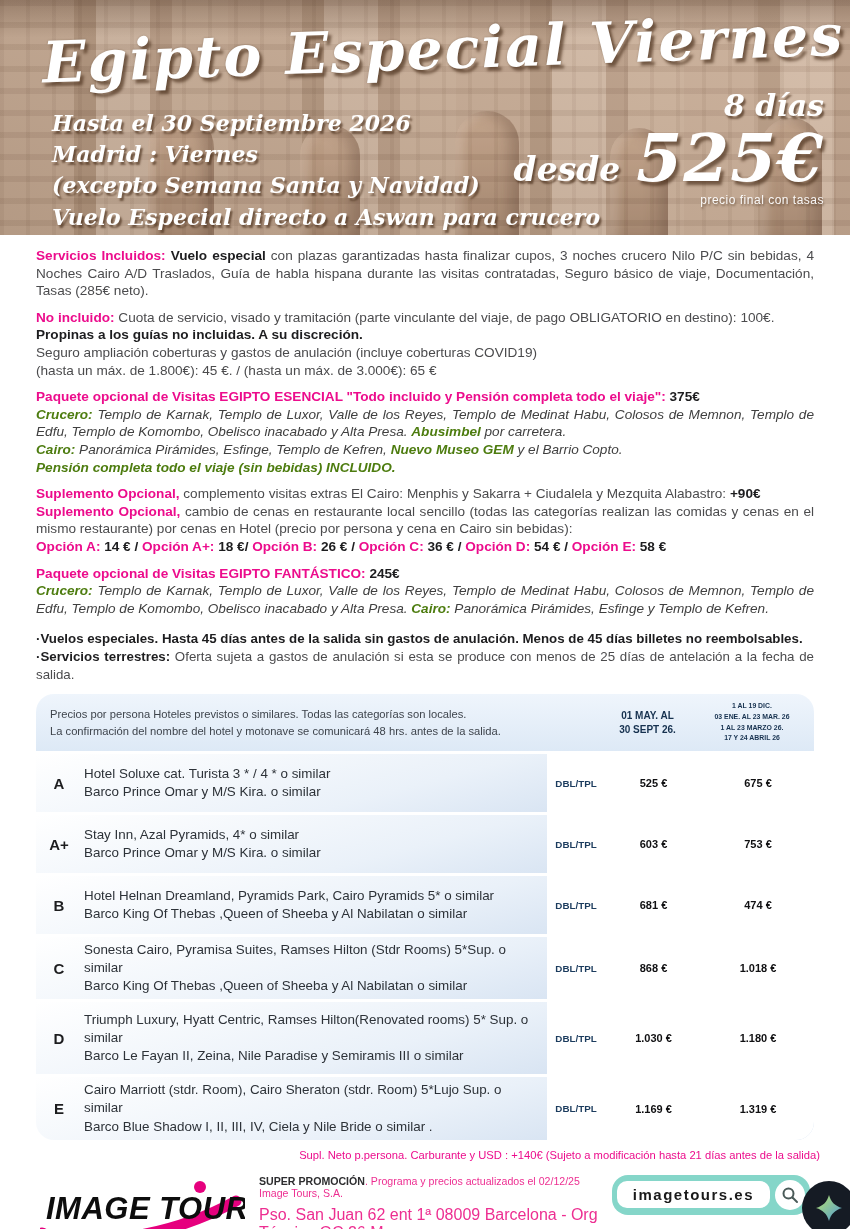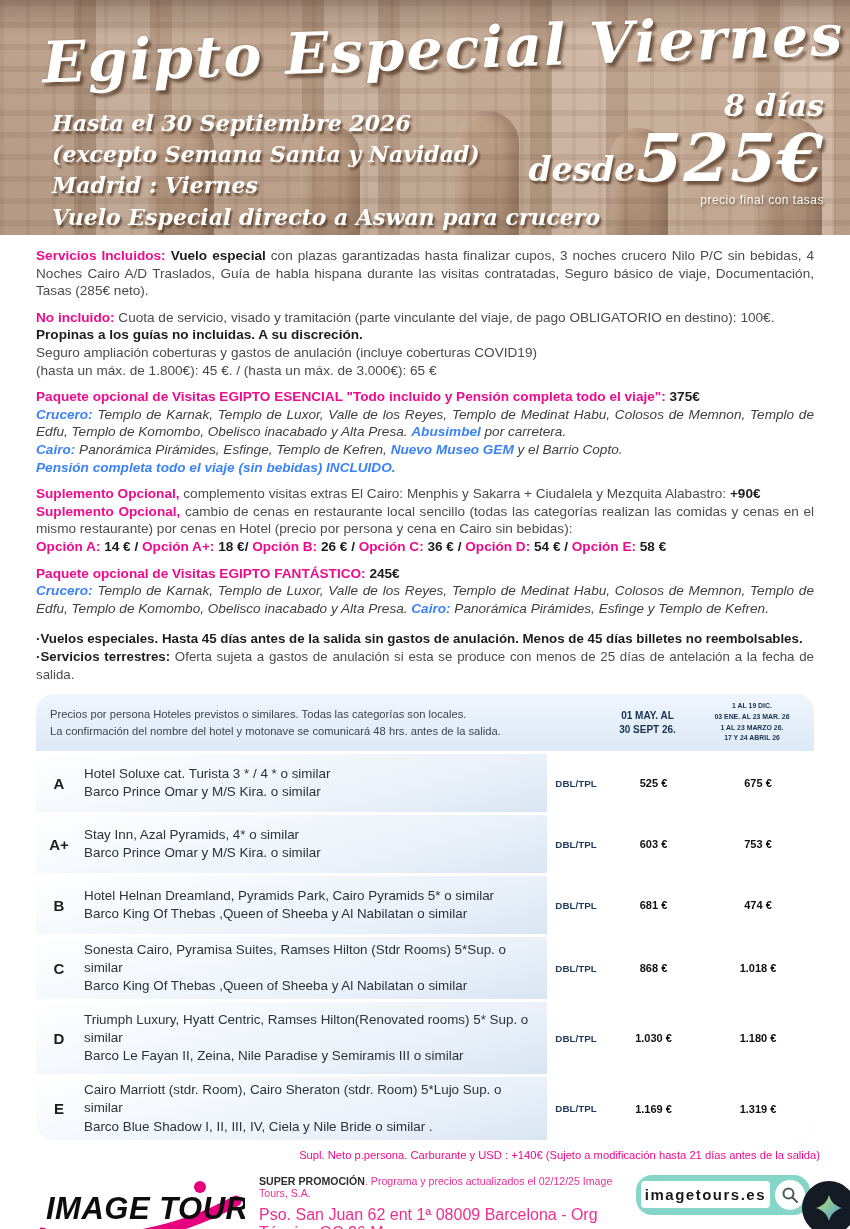--- a/index.html
+++ b/index.html
@@ -136,8 +136,8 @@
     <h1 class="hero-title">Egipto Especial Viernes</h1>
     <div class="hero-left">
       <div>Hasta el 30 Septiembre 2026</div>
+      <div>Madrid : Viernes</div>
       <div>(excepto Semana Santa y Navidad)</div>
-      <div>Madrid : Viernes</div>
       <div>Vuelo Especial directo a Aswan para crucero de 3 noches</div>
     </div>
     <div class="hero-right">

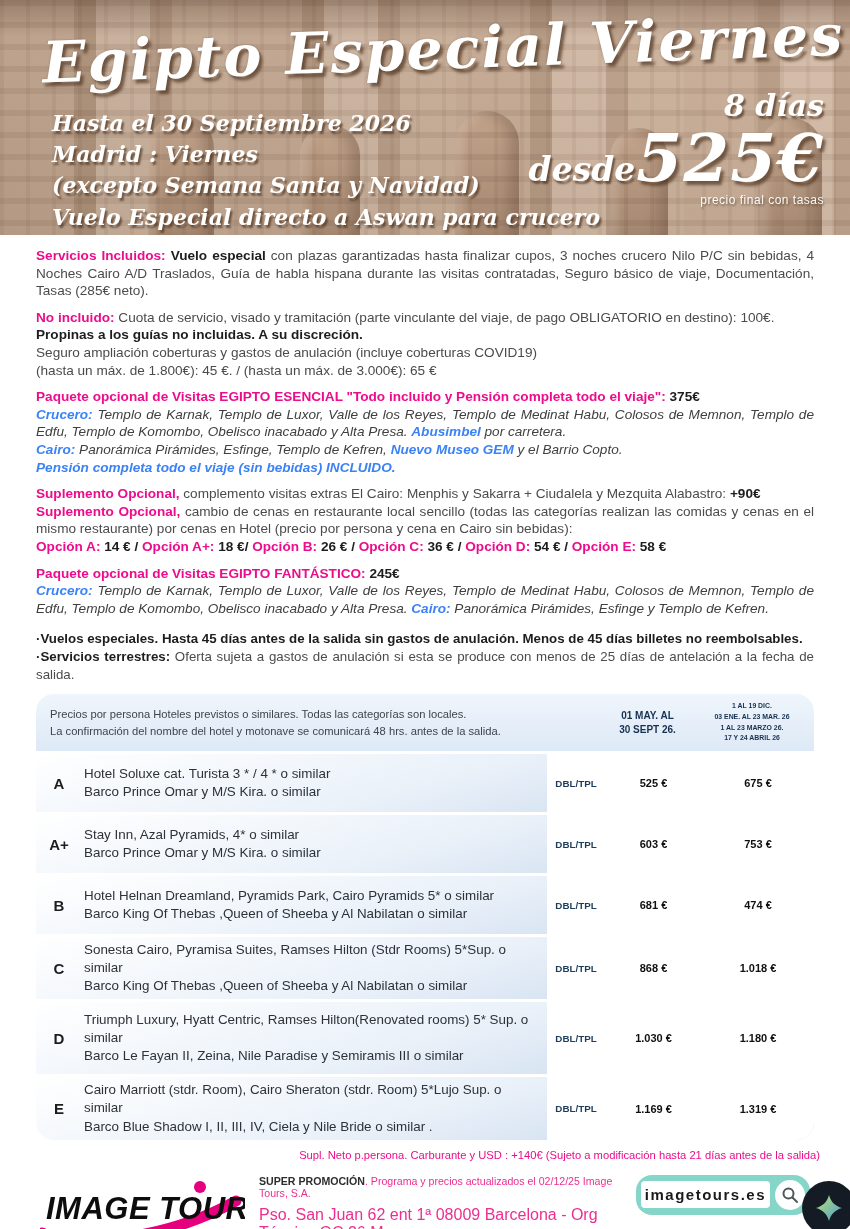--- a/index.html
+++ b/index.html
@@ -53,7 +53,7 @@
   .hero-right{position:absolute;right:26px;top:88px;text-align:right;
     font-family:"DejaVu Serif",serif;font-style:italic;color:#fff;}
   .hero-days{font-weight:bold;font-size:30px;text-shadow:2px 3px 2px rgba(70,45,25,.65);}
-  .hero-price-row{display:flex;align-items:baseline;justify-content:space-between;gap:1px;margin-top:-4px;}
+  .hero-price-row{display:flex;align-items:baseline;justify-content:space-between;gap:16px;margin-top:-4px;}
   .hero-desde{font-weight:bold;font-size:33px;text-shadow:2px 3px 2px rgba(70,45,25,.65);}
   .hero-price{font-weight:bold;font-size:66px;letter-spacing:1px;
     text-shadow:3px 4px 3px rgba(70,45,25,.65);}

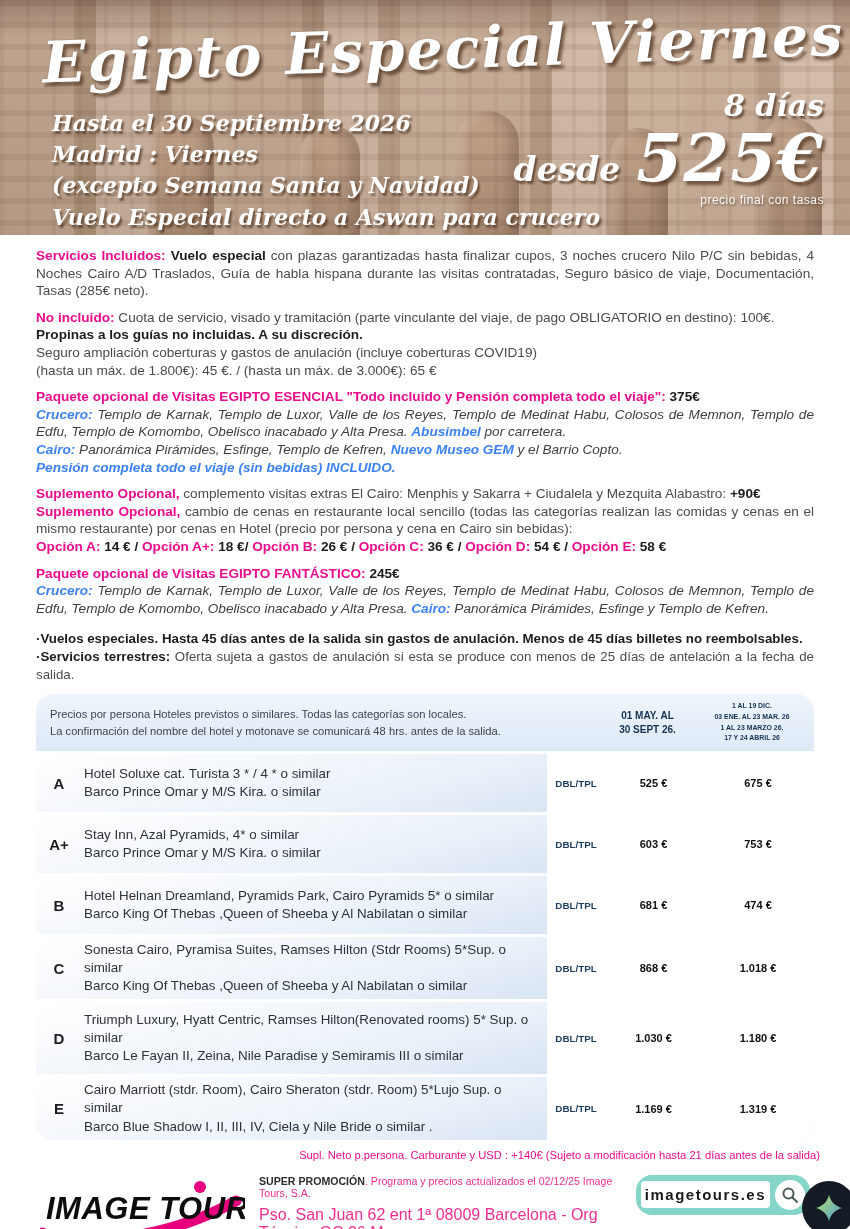--- a/index.html
+++ b/index.html
@@ -66,7 +66,7 @@
   .sec{font-size:13.6px;line-height:17.6px;color:var(--ink);text-align:justify;margin-bottom:9px;}
   .pink{color:var(--pink);font-weight:bold;}
   .b{font-weight:bold;color:#1d1d1f;}
-  .bi{font-weight:bold;font-style:italic;color:#3b82f6;}
+  .bi{font-weight:bold;font-style:italic;color:#4d7c0f;}
   .it{font-style:italic;color:#404040;}
   .bullets{font-size:13.3px;line-height:18px;margin-top:13px;margin-bottom:0;}
 

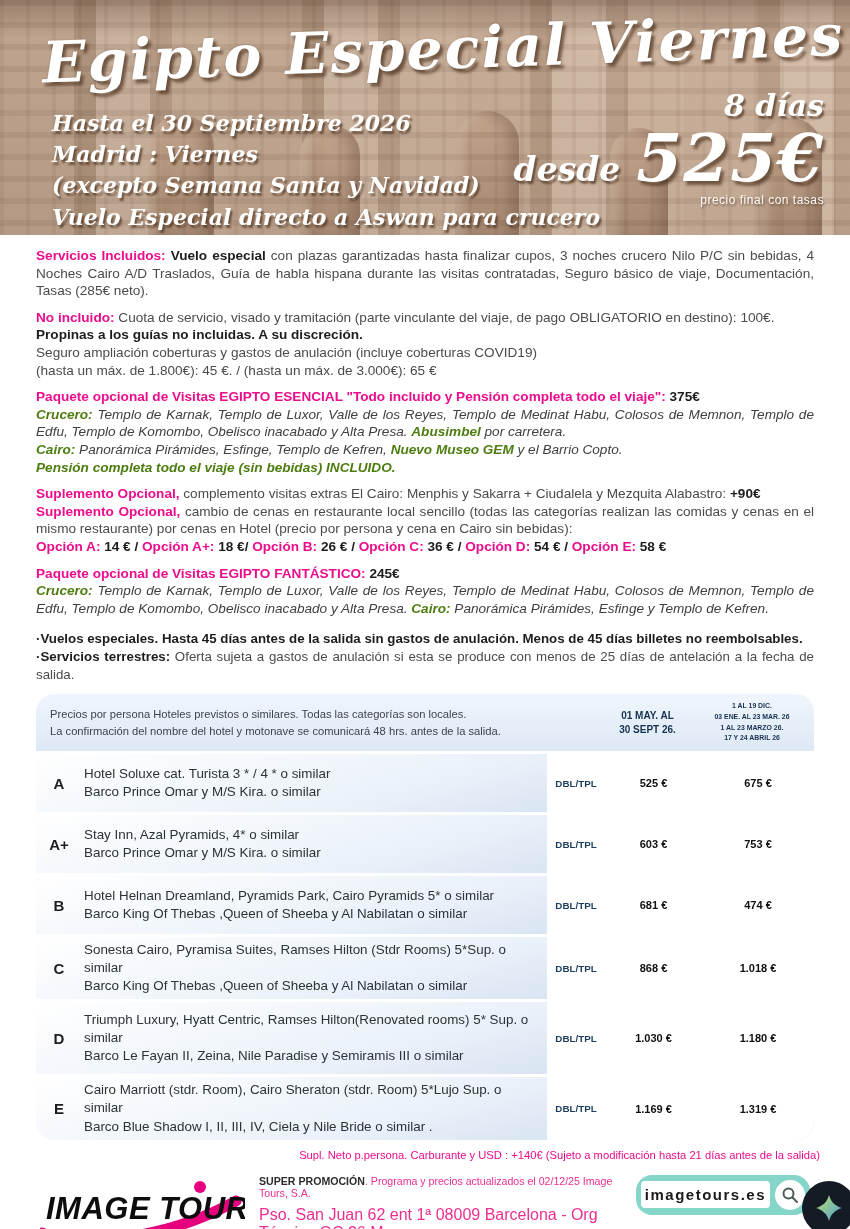--- a/index.html
+++ b/index.html
@@ -112,7 +112,7 @@
   .fital{font-style:italic;color:#ED2E91;}
   .badge{flex:none;align-self:flex-start;background:var(--teal);border-radius:16px;
     padding:5px;display:flex;align-items:center;gap:5px;margin-top:4px;cursor:pointer;}
-  .badge-text{background:#fff;border-radius:4px;padding:5px 4px;
+  .badge-text{background:#fff;border-radius:10px;padding:5px 16px;
     font-weight:bold;font-size:15px;letter-spacing:1.5px;color:#1a1a1a;}
   .badge-circle{width:30px;height:30px;border-radius:50%;background:#fff;
     display:flex;align-items:center;justify-content:center;}

